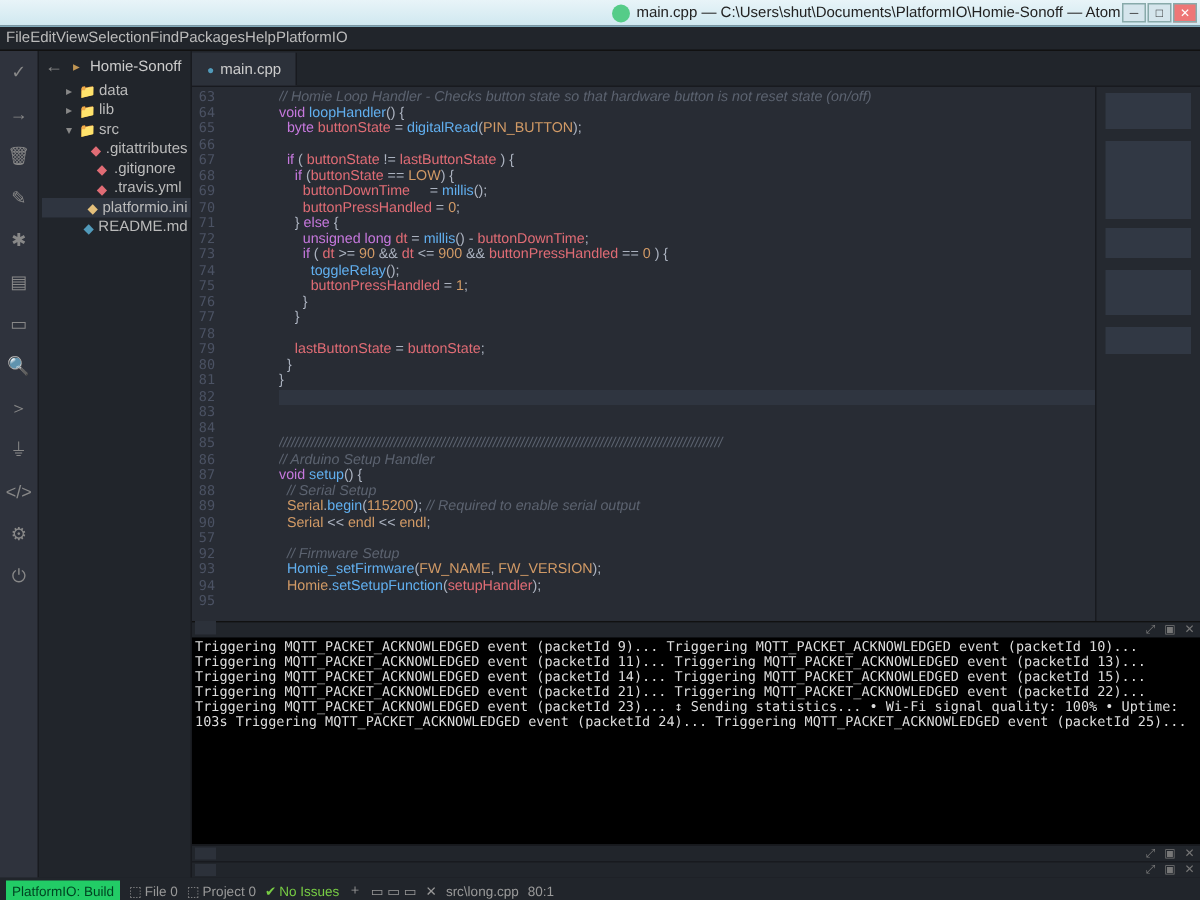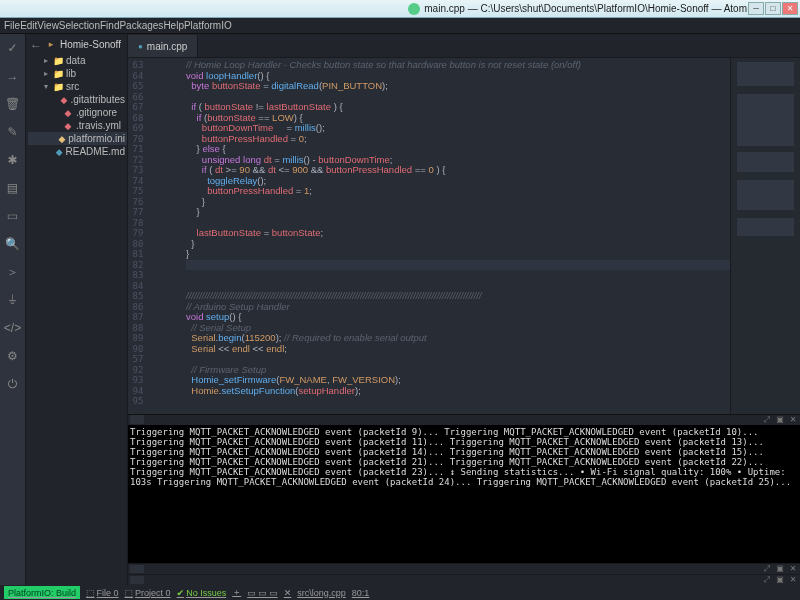--- a/index.html
+++ b/index.html
@@ -57,7 +57,7 @@
   .collapsed-panel{ height:11px; background:#21252b; display:flex; justify-content:space-between; align-items:center; padding:0 2px; border-top:1px solid #181a1f;}
   .collapsed-panel .ptab{ width:14px; height:8px; background:#2c313a;}
   
-  .statusbar{ height:15px; background:#21252b; display:flex; align-items:center; justify-content:space-between; font-size:9px; color:#999; padding:0 4px;text-decoration:underline;}
+  .statusbar{ height:15px; background:#21252b; display:flex; align-items:flex-end; justify-content:space-between; font-size:9px; color:#999; padding:0 4px;}
   .status-left, .status-right{ display:flex; align-items:center; gap:6px;}
   .sl-item{ display:flex; align-items:center; gap:2px;}
   .sl-build{ background:#2c6; color:#042; padding:0 4px; height:13px; display:flex; align-items:center; font-size:9px;}

